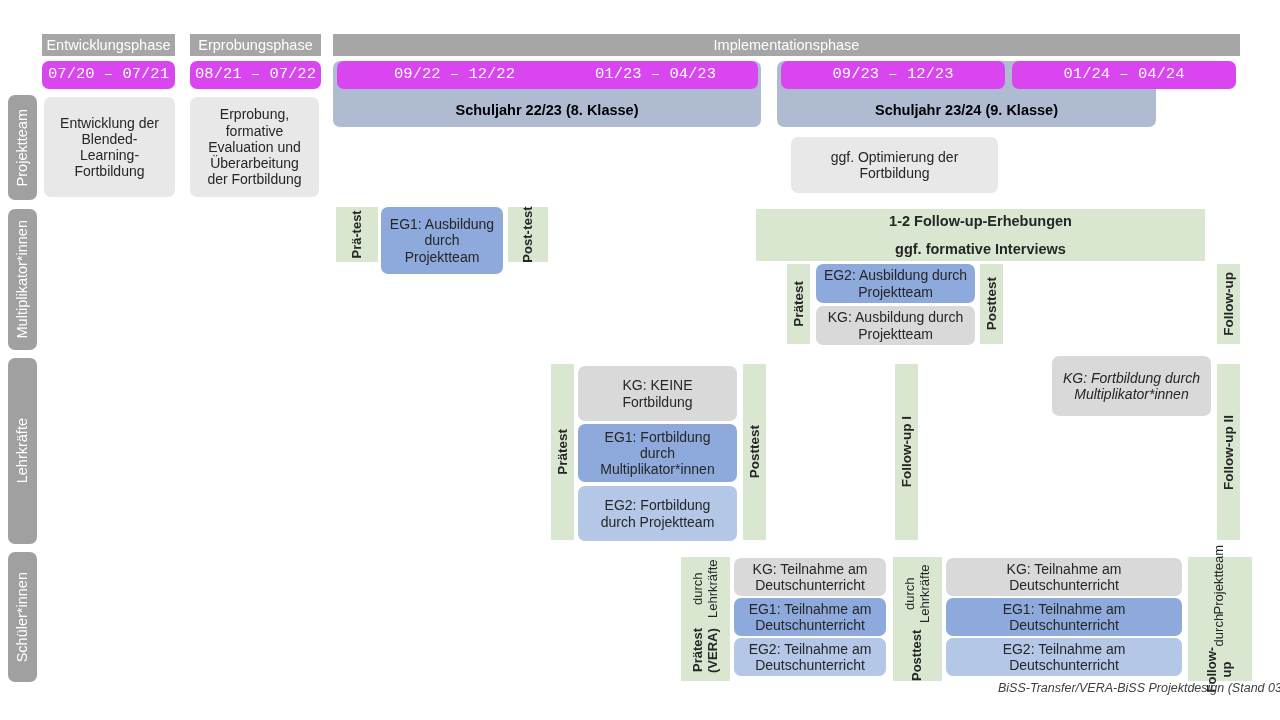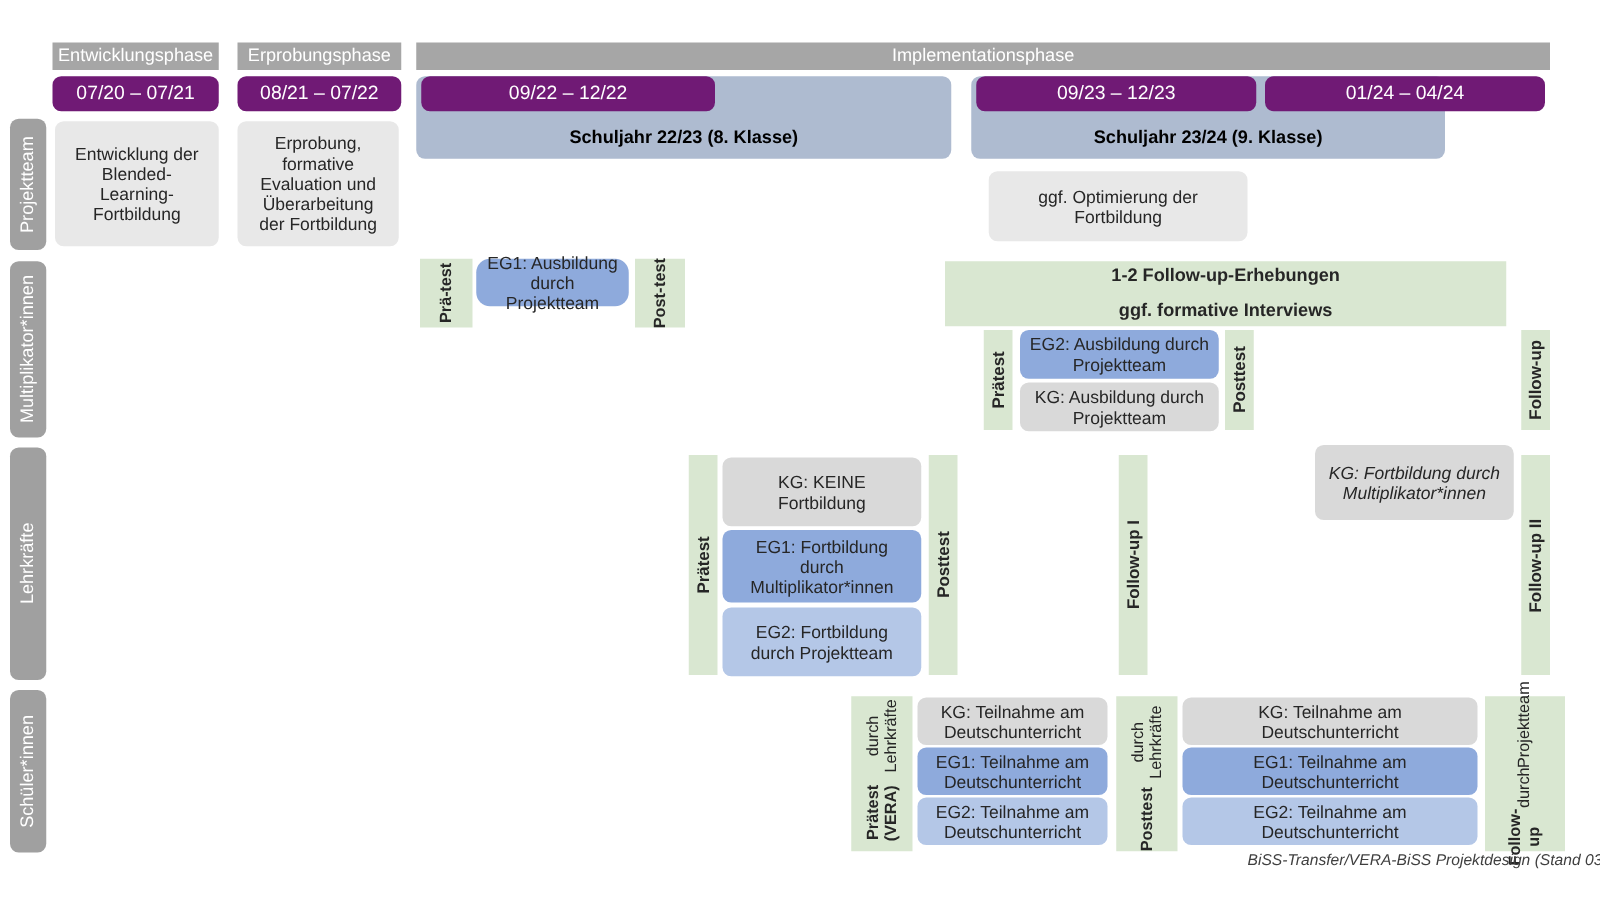--- a/index.html
+++ b/index.html
@@ -28,7 +28,7 @@
 
   
   .c-phasehdr{background:#a6a6a6;color:#ffffff;font-size:14.5px;}
-  .c-period{background:#701a75;color:#ffffff;font-size:15.5px;}
+  .c-period{background:#d946ef;color:#ffffff;font-size:15.5px;font-family:Liberation Mono, monospace;}
   .c-year{background:#aebbd0;color:#000000;font-weight:bold;font-size:14.5px;}
   .c-gray{background:#e8e8e8;color:#262626;font-size:14px;}
   .c-gray2{background:#d9d9d9;color:#262626;font-size:14px;}

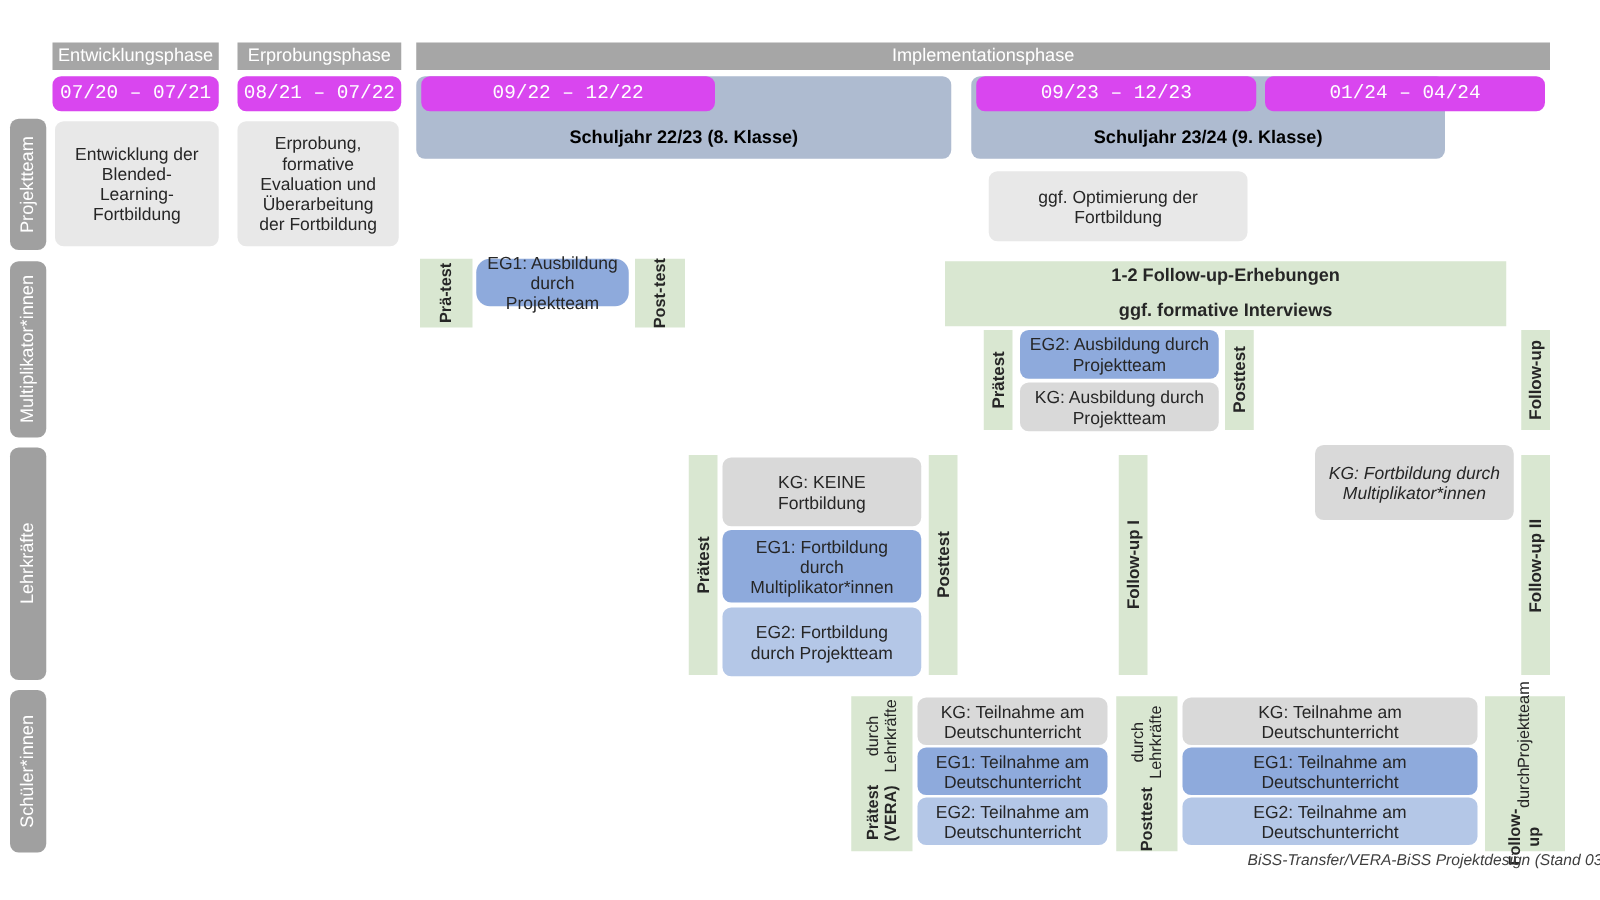--- a/index.html
+++ b/index.html
@@ -84,6 +84,7 @@
     <span>Schuljahr 22/23 (8. Klasse)</span>
   </div>
   <div class="box rounded c-period" style="left:337px;top:61px;width:235px;height:28px;">09/22 – 12/22</div>
+  <div class="box rounded c-period" style="left:553px;top:61px;width:205px;height:28px;">01/23 – 04/23</div>
 
   <div class="box rounded c-year" style="left:777px;top:61px;width:379px;height:66px;align-items:flex-end;padding-bottom:8px;">
     <span>Schuljahr 23/24 (9. Klasse)</span>

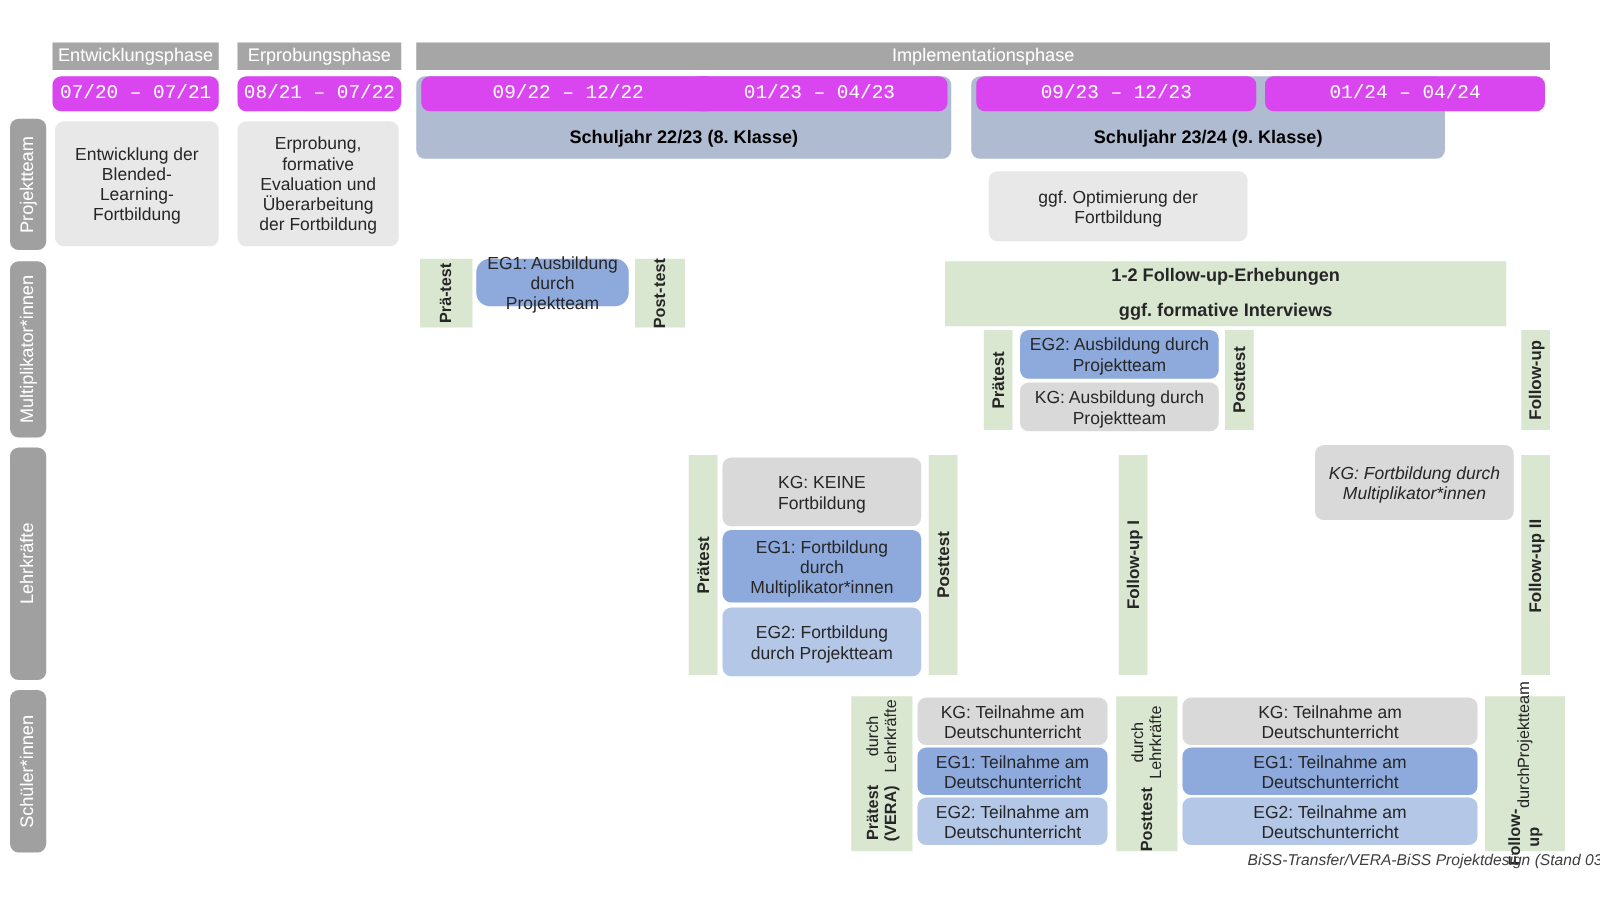--- a/index.html
+++ b/index.html
@@ -137,7 +137,7 @@
     </div>
   </div>
 
-  <div class="box rounded c-blue-dark" style="left:381px;top:207px;width:122px;height:38px;border-radius:11px;">EG1: Ausbildung
+  <div class="box rounded c-blue-dark" style="left:381px;top:207px;width:122px;height:67px;">EG1: Ausbildung
 durch
 Projektteam</div>
 

